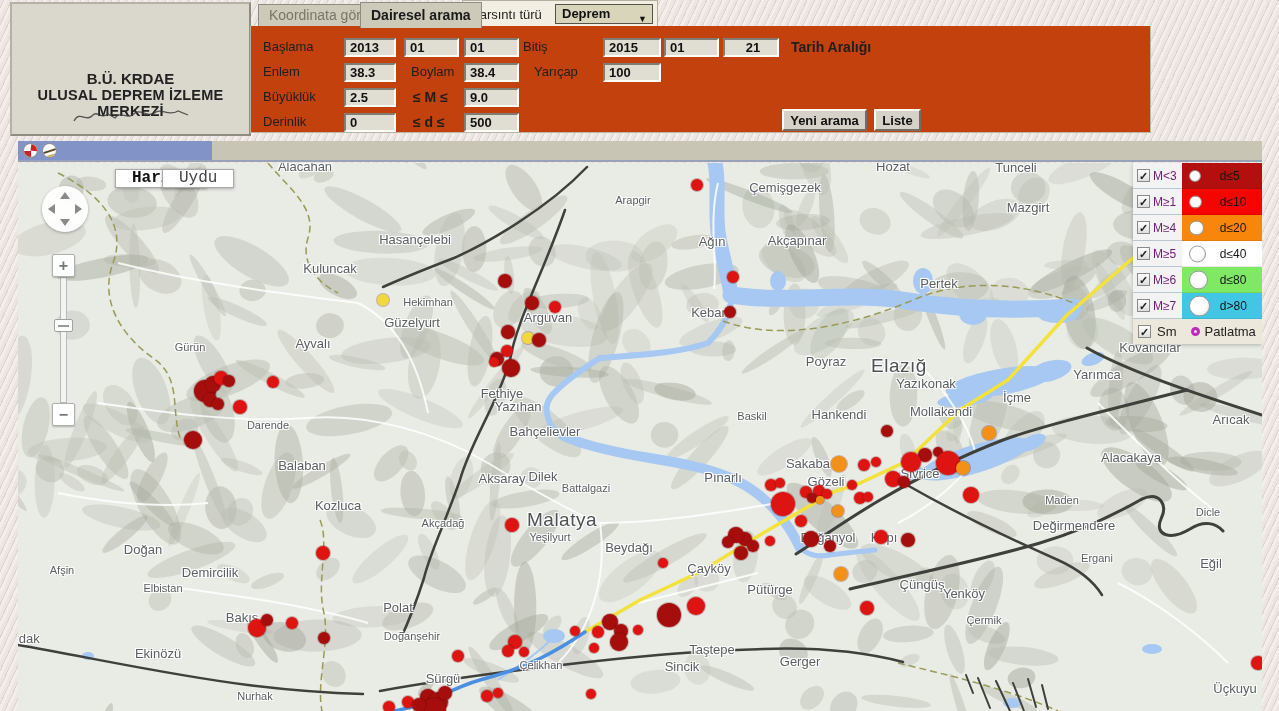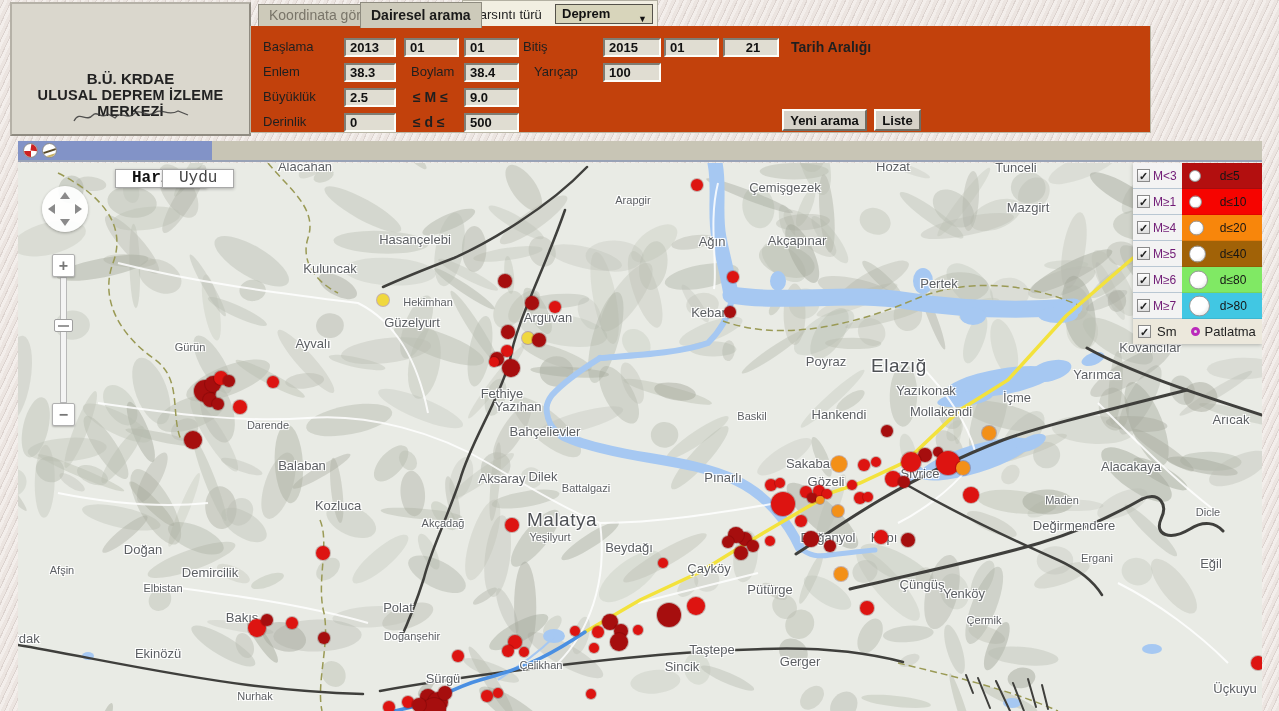--- a/index.html
+++ b/index.html
@@ -832,7 +832,7 @@
           <div class="cbx">✓</div>
           <span class="mlab">M≥5</span>
         </div>
-        <div class="lcell-right" style="background: #a16207;">
+        <div class="lcell-right" style="background: #ffffff;">
           <span class="dcircle" style="width: 17px; height: 17px;"></span>
           <span class="dlab">d≤40</span>
         </div>

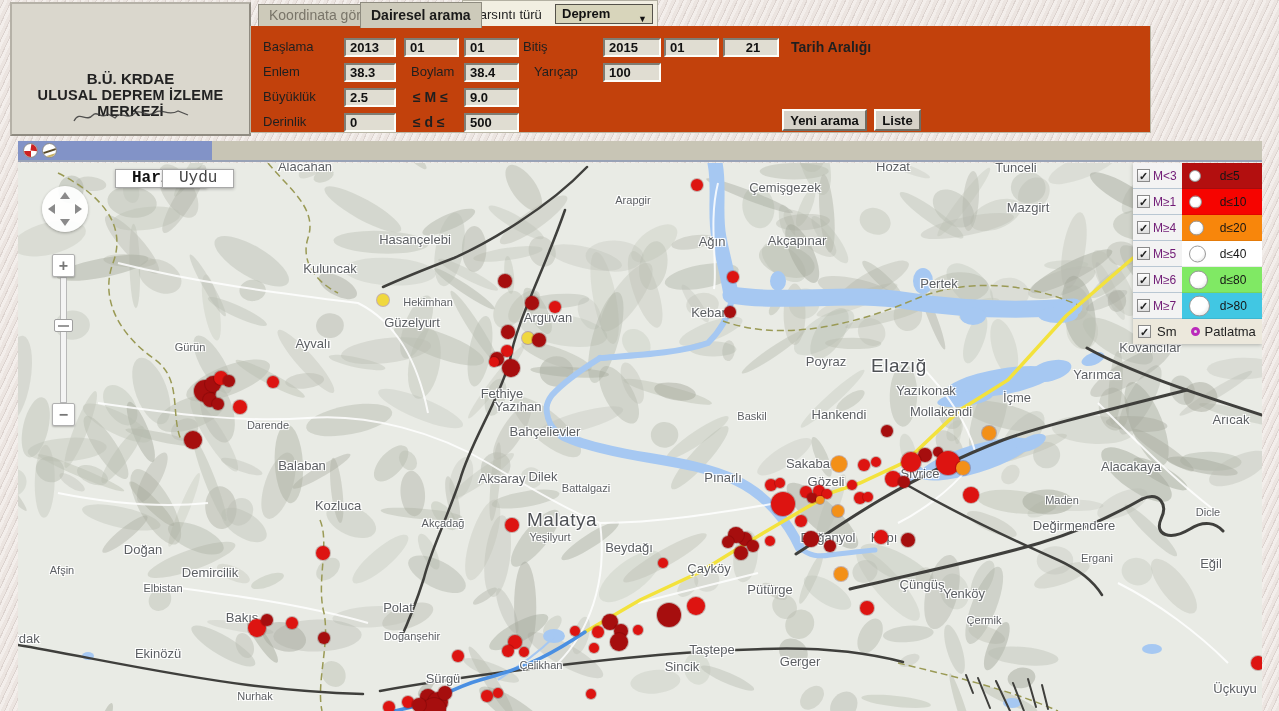--- a/index.html
+++ b/index.html
@@ -636,7 +636,7 @@
       <span class="place s1" style="left: 1132px; top: 184px;">Kovancılar</span>
       <span class="place s1" style="left: 484px; top: 230px;">Fethiye</span>
       <span class="place s1" style="left: 500px; top: 243px;">Yazıhan</span>
-      <span class="place s1" style="left: 908px; top: 227px;">Yazıkonak</span>
+      <span class="place s1" style="left: 908px; top: 220px;">Yazıkonak</span>
       <span class="place s1" style="left: 999px; top: 234px;">İçme</span>
       <span class="place s1" style="left: 923px; top: 248px;">Mollakendi</span>
       <span class="place s1" style="left: 821px; top: 251px;">Hankendi</span>

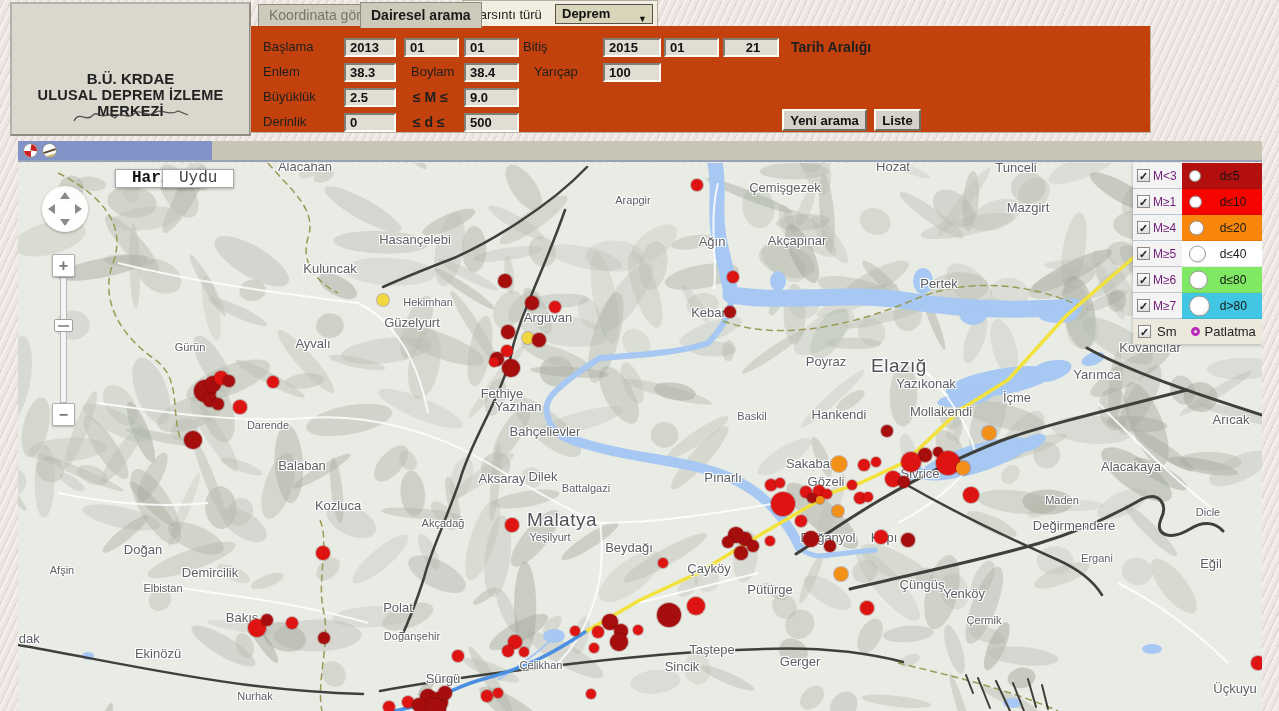--- a/index.html
+++ b/index.html
@@ -652,7 +652,7 @@
       <span class="place s1" style="left: 790px; top: 300px;">Sakaba</span>
       <span class="place s1" style="left: 808px; top: 318px;">Gözeli</span>
       <span class="place s1" style="left: 902px; top: 310px;">Sivrice</span>
-      <span class="place s1" style="left: 1113px; top: 303px;">Alacakaya</span>
+      <span class="place s1" style="left: 1113px; top: 294px;">Alacakaya</span>
       <span class="place s1" style="left: 320px; top: 342px;">Kozluca</span>
       <span class="place s2" style="left: 1044px; top: 337px;">Maden</span>
       <span class="place s2" style="left: 425px; top: 360px;">Akçadağ</span>

